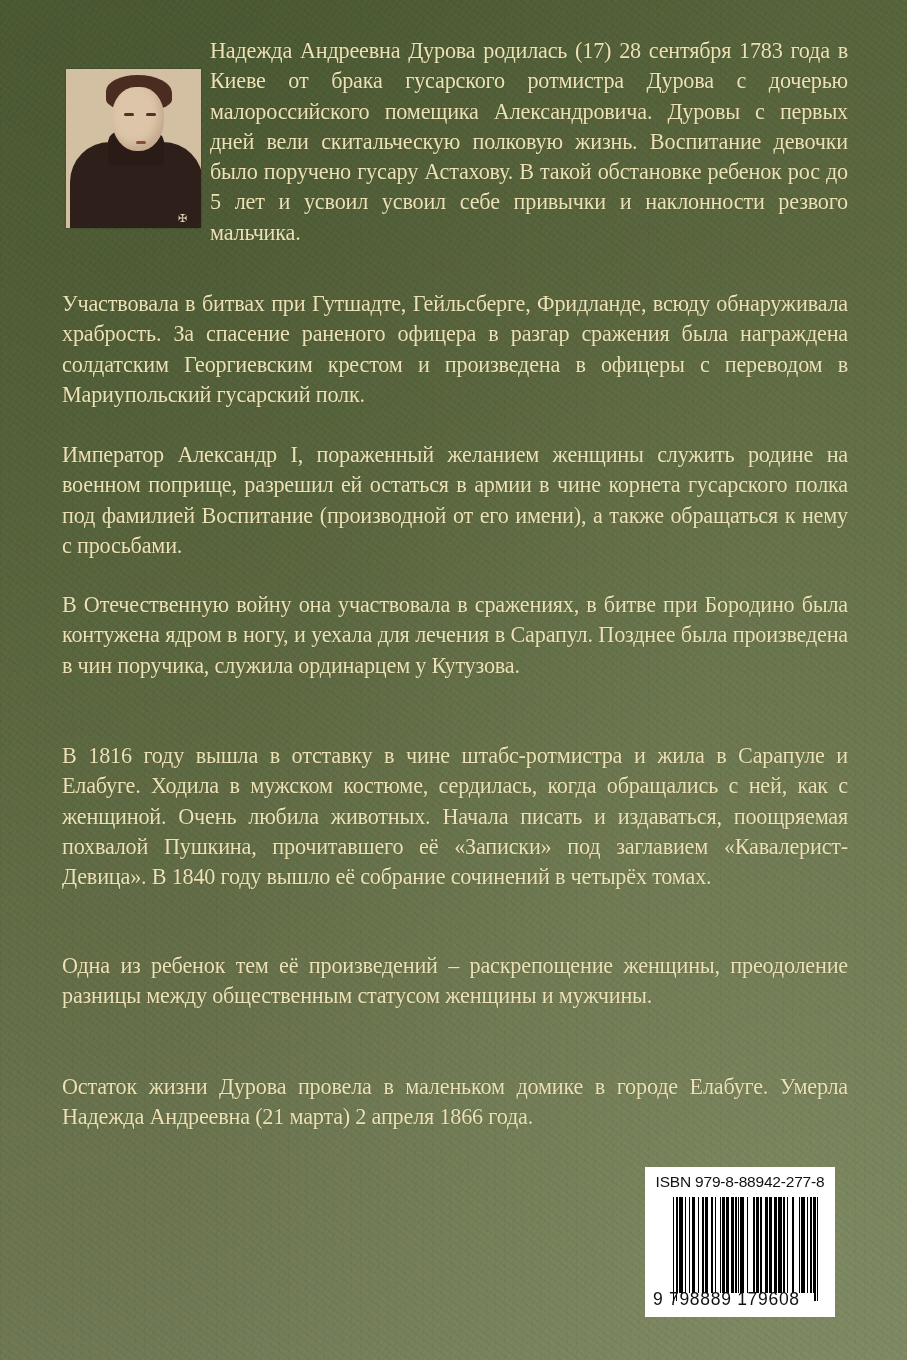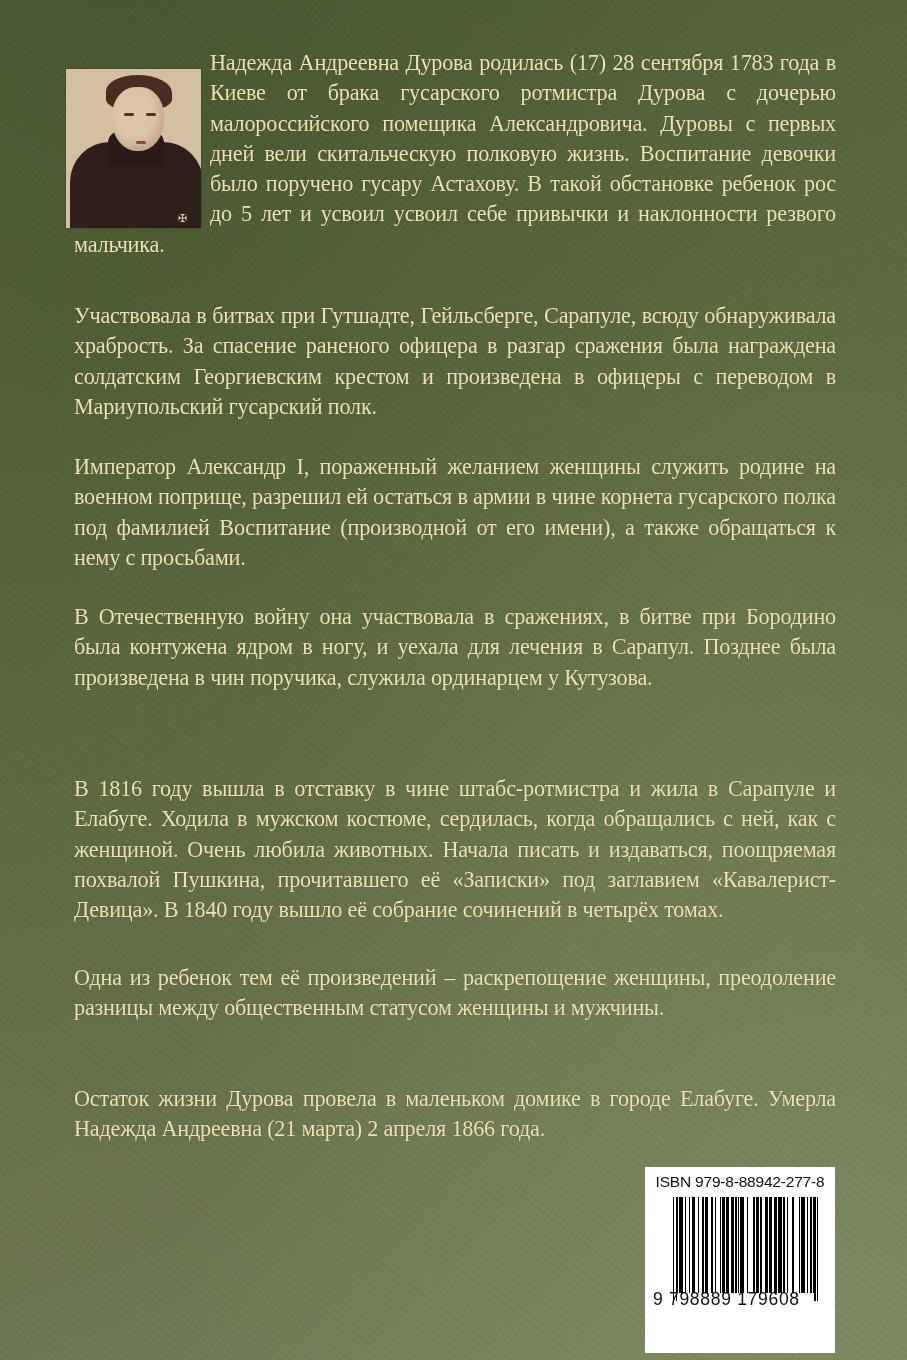--- a/index.html
+++ b/index.html
@@ -28,7 +28,7 @@
     letter-spacing:-0.2px;
     text-shadow:0 0 1px rgba(40,40,20,0.5);
   }
-  .text p { margin:12px; }
+  .text p { margin:0; }
   #p1 { top:36px; }
   #p2 { top:289px; }
   #p3 { top:440px; }

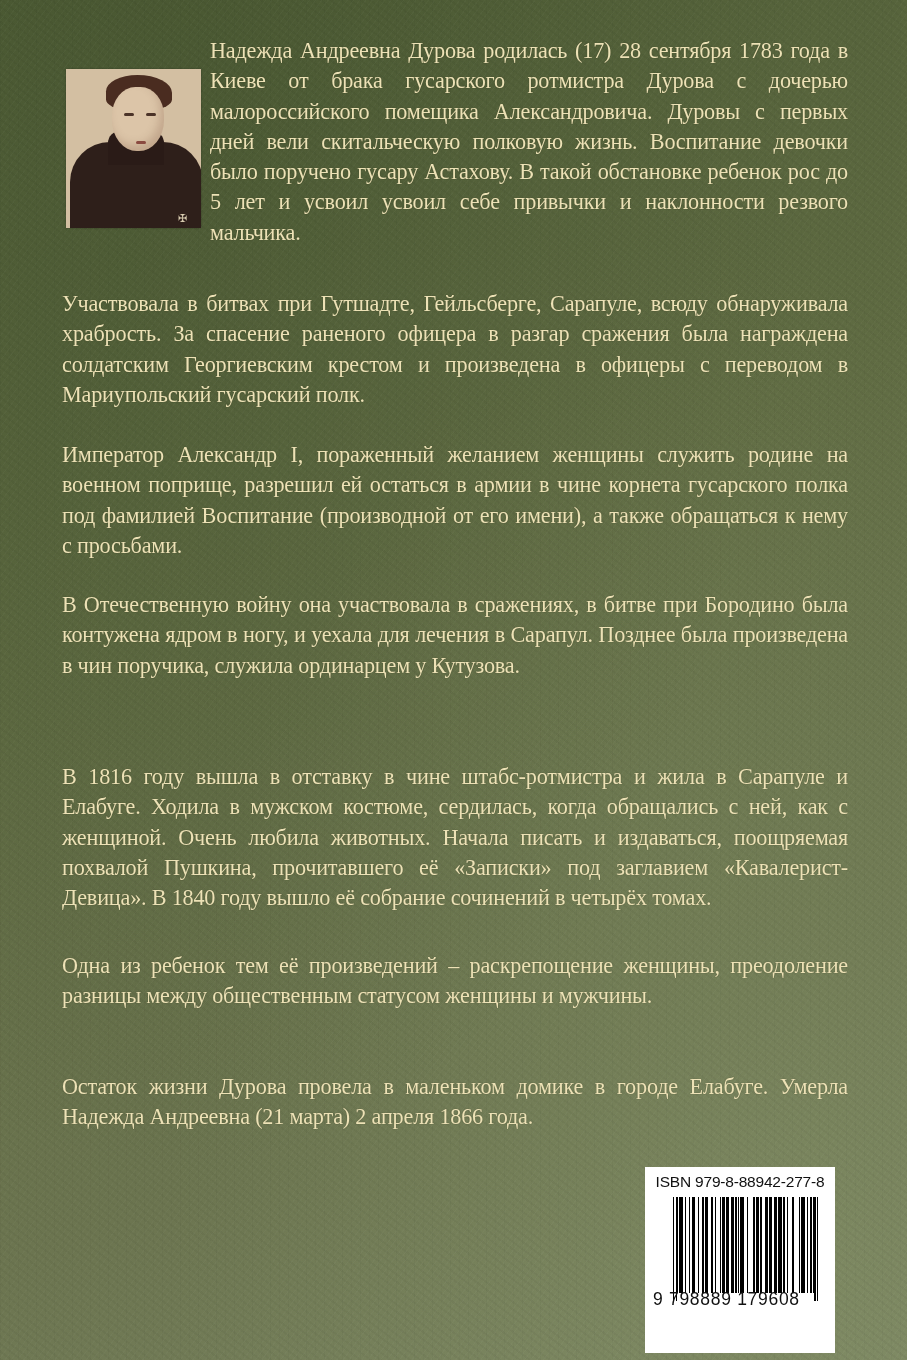--- a/index.html
+++ b/index.html
@@ -108,7 +108,7 @@
   <p>Надежда Андреевна Дурова родилась (17) 28 сентября 1783 года в Киеве от брака гусарского ротмистра Дурова с дочерью малороссийского помещика Александровича. Дуровы с первых дней вели скитальческую полковую жизнь. Воспитание девочки было поручено гусару Астахову. В такой обстановке ребенок рос до 5 лет и усвоил усвоил себе привычки и наклонности резвого мальчика.</p>
 </div>
 <div class="text" id="p2">
-  <p>Участвовала в битвах при Гутшадте, Гейльсберге, Сарапуле, всюду обнаруживала храбрость. За спасение раненого офицера в разгар сражения была награждена солдатским Георгиевским крестом и произведена в офицеры с переводом в Мариупольский гусарский полк.</p>
+  <p>Участвовала в битвах при Гутшадте, Гейльсберге, Фридланде, всюду обнаруживала храбрость. За спасение раненого офицера в разгар сражения была награждена солдатским Георгиевским крестом и произведена в офицеры с переводом в Мариупольский гусарский полк.</p>
 </div>
 <div class="text" id="p3">
   <p>Император Александр I, пораженный желанием женщины служить родине на военном поприще, разрешил ей остаться в армии в чине корнета гусарского полка под фамилией Воспитание (производной от его имени), а также обращаться к нему с просьбами.</p>

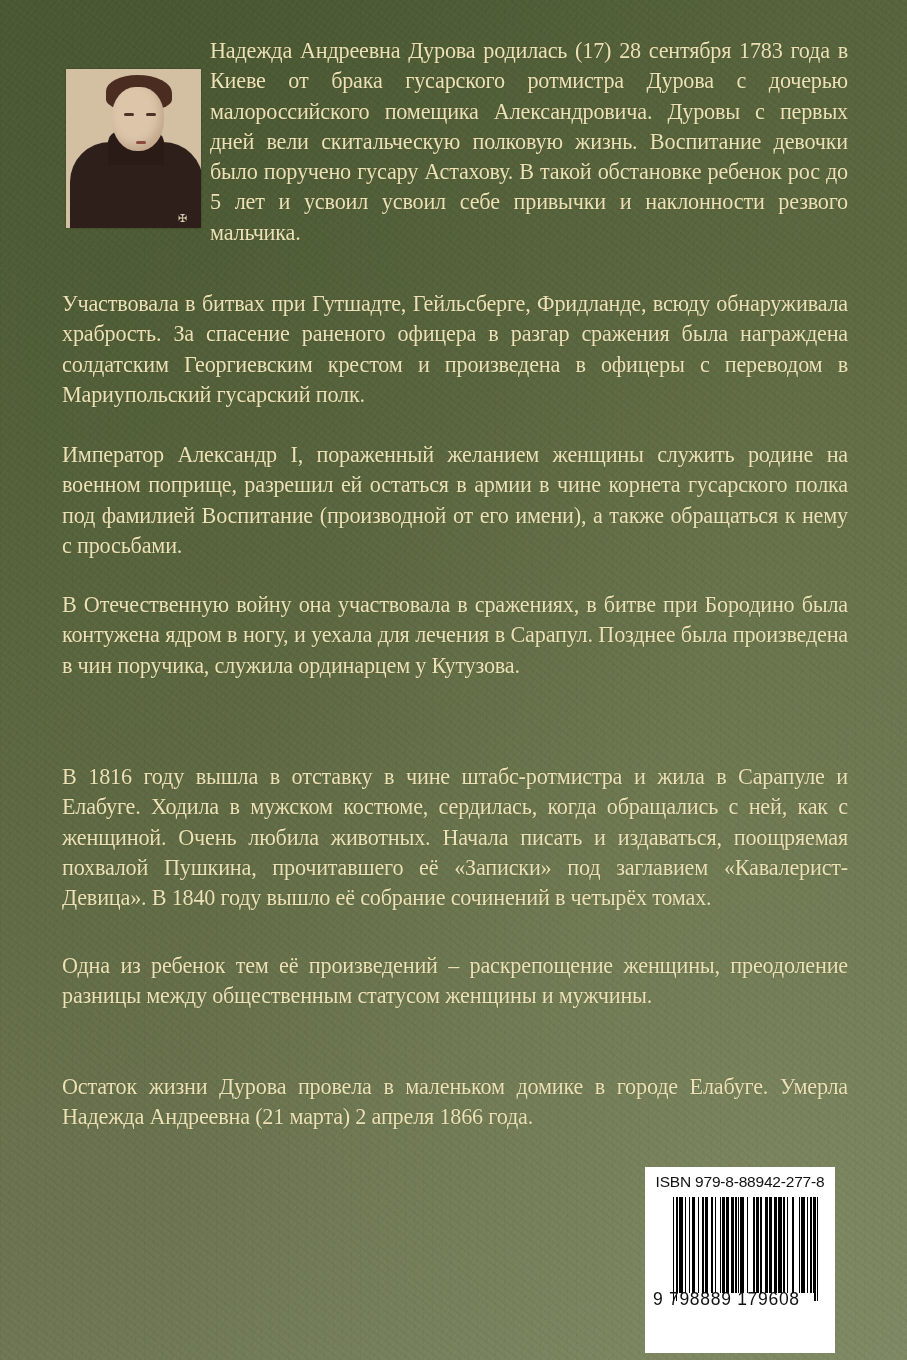--- a/index.html
+++ b/index.html
@@ -33,7 +33,7 @@
   #p2 { top:289px; }
   #p3 { top:440px; }
   #p4 { top:590px; }
-  #p5 { top:762px; }
+  #p5 { top:741px; }
   #p6 { top:951px; }
   #p7 { top:1072px; }
   .float-img {

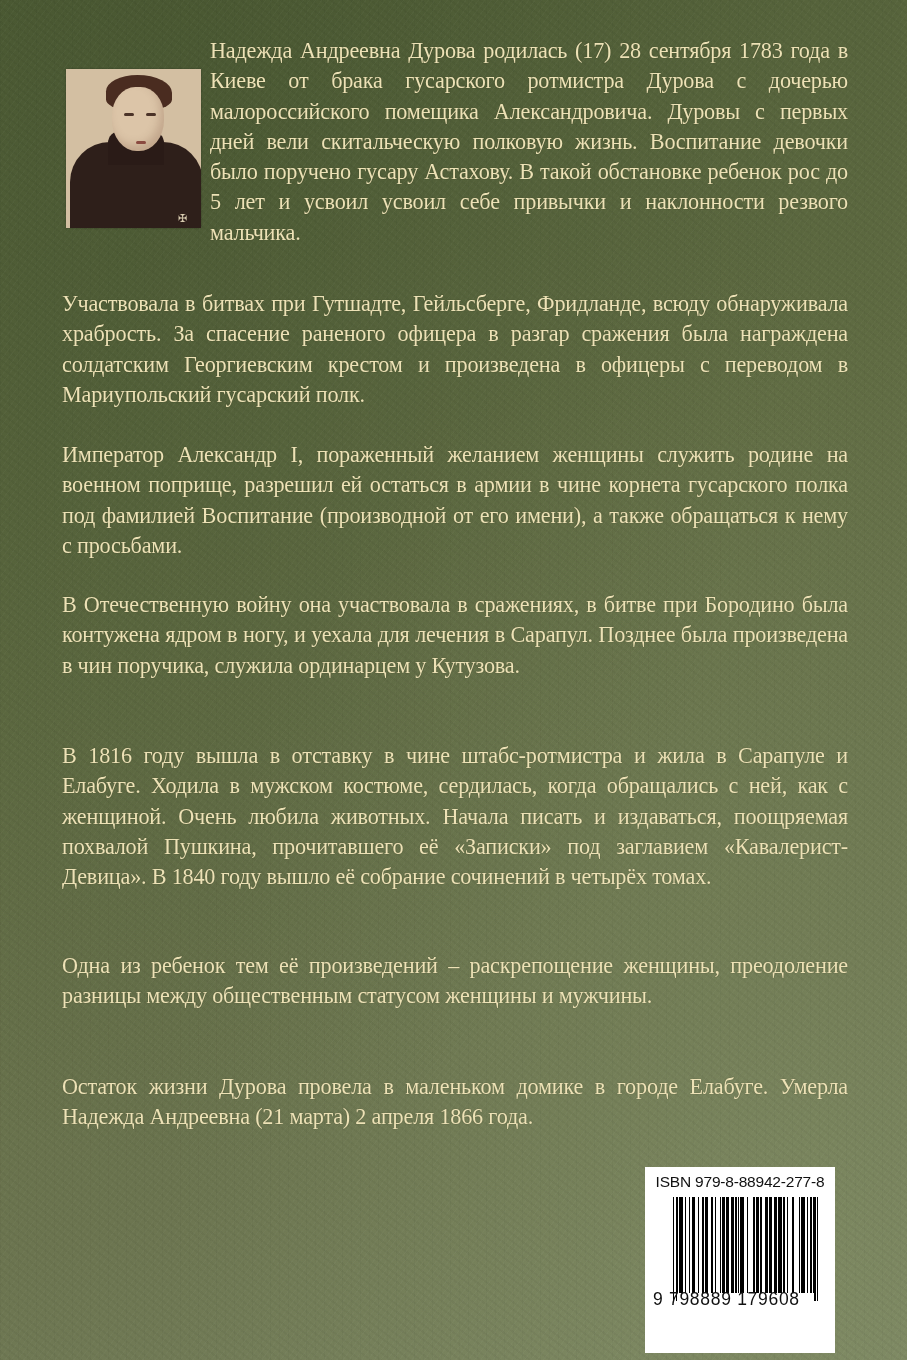--- a/index.html
+++ b/index.html
@@ -67,7 +67,7 @@
   .portrait .mouth { position:absolute; left:70px; top:72px; width:10px; height:3px; background:#8a4a40; border-radius:2px; }
   .portrait .cross { position:absolute; left:112px; top:155px; transform:translateY(-100%); color:#d9ccb0; font-size:11px; line-height:11px; }
   .barcode-box {
-    position:absolute; left:645px; top:1167px; width:190px; height:186px;
+    position:absolute; left:645px; top:1167px; width:190px; height:150px;
     background:#ffffff;
   }
   .isbn {

